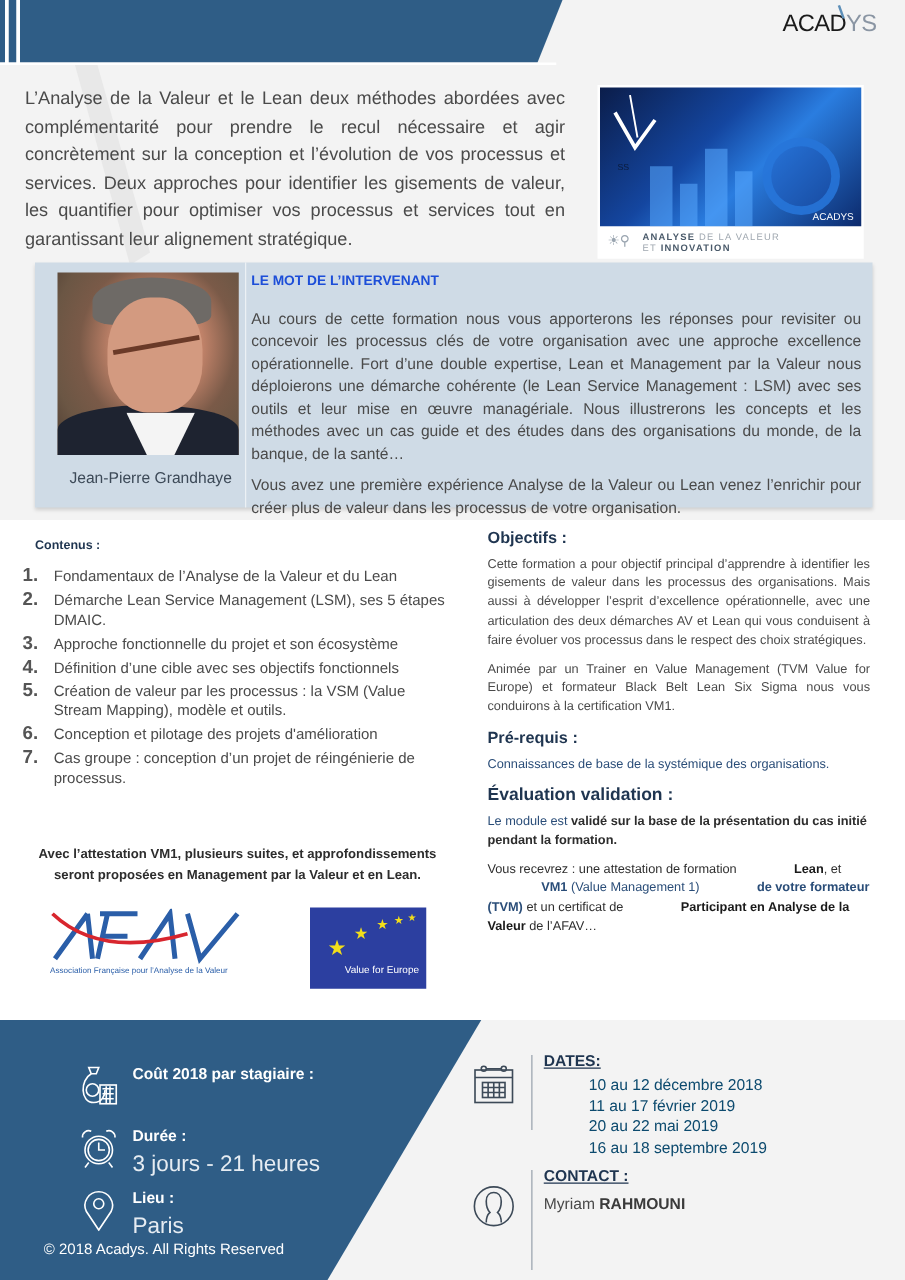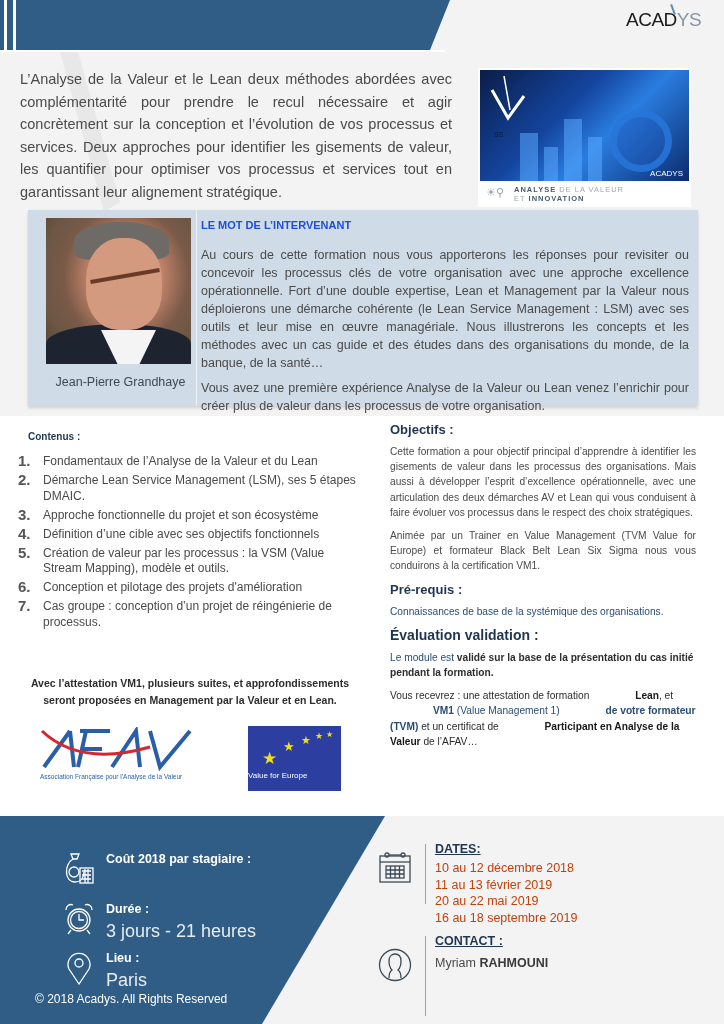--- a/index.html
+++ b/index.html
@@ -57,7 +57,7 @@
   .afav-logo { position: absolute; left: 40px; top: 727px; width: 186px; height: 60px; }
   .afav-logo .caption { position: absolute; left: 0; top: 46px; font-size: 6.5px; color: #2a5ea8; white-space: nowrap; }
   .vfe-logo { position: absolute; left: 248px; top: 726px; width: 93px; height: 65px; background: #2c3fa0; }
-  .vfe-logo .caption { position: absolute; left: 0; width: 115px; top: 45px; font-size: 8px; color: #ffffff; }
+  .vfe-logo .caption { position: absolute; left: 0; width: 115px; top: 45px; text-align: center; font-size: 8px; color: #ffffff; }
   .vfe-logo .star { position: absolute; color: #f2de1a; line-height: 1; }
 
   .right-col { position: absolute; left: 390px; top: 422px; width: 306px; }

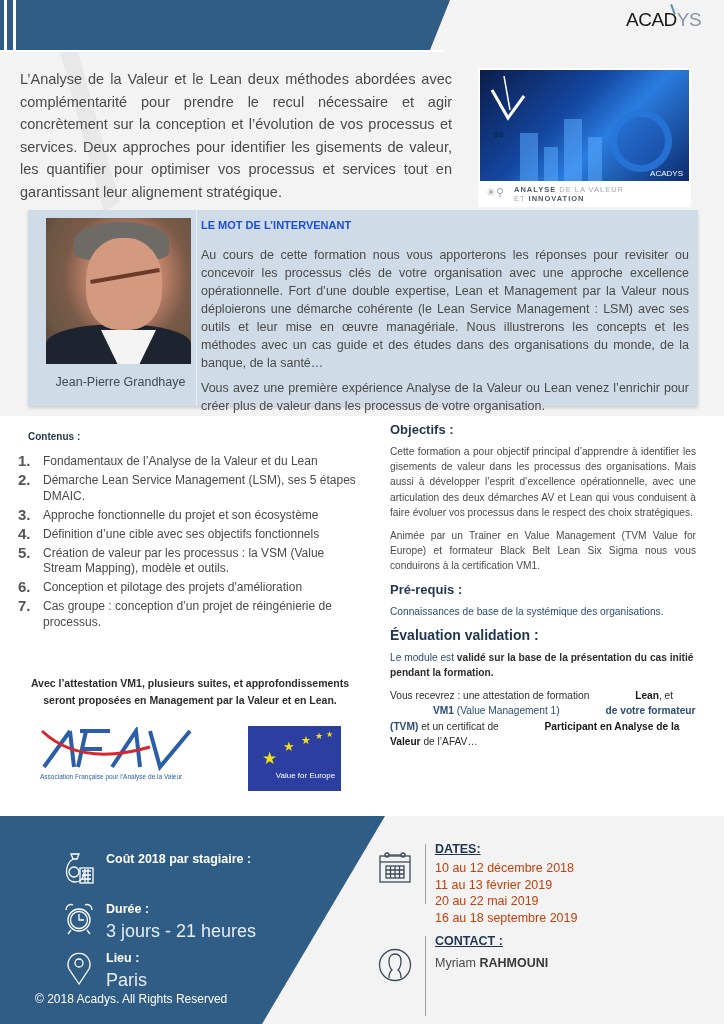--- a/index.html
+++ b/index.html
@@ -82,7 +82,7 @@
   .vsep { position: absolute; width: 1px; background: #9aa4ae; }
   .dates-label, .contact-label { position: absolute; left: 57px; font-size: 12.5px; font-weight: bold; color: #1f3550; text-decoration: underline; white-space: nowrap; }
   .dates-list { position: absolute; left: 57px; top: 18px; list-style: none; }
-  .dates-list li { font-size: 12.5px; line-height: 16.5px; color: #c2410c; white-space: nowrap; }
+  .dates-list li { font-size: 12.5px; line-height: 16.5px; color: #0c4a6e; white-space: nowrap; margin-left: 36px; }
   .contact-lines { position: absolute; left: 57px; list-style: none; }
   .contact-lines li { font-size: 12.5px; line-height: 19.5px; color: #4a4a4a; white-space: nowrap; }
   .contact-lines b { color: #3a3a3a; }

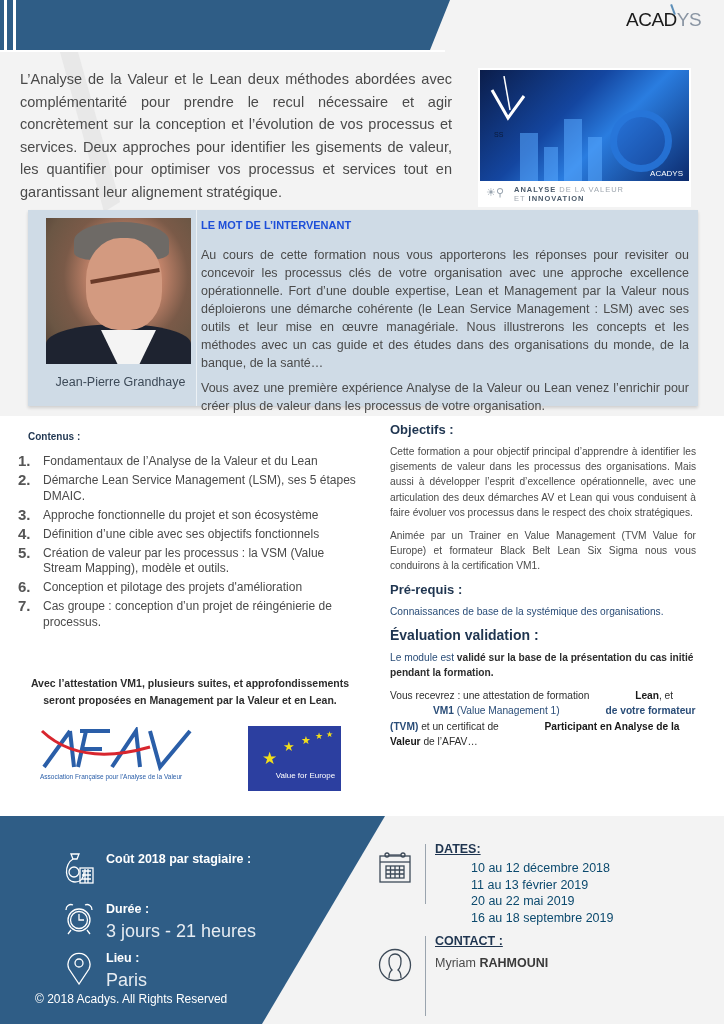--- a/index.html
+++ b/index.html
@@ -264,7 +264,7 @@
     <div class="dates-label" style="top:0;">DATES:</div>
     <ul class="dates-list">
       <li>10 au 12 décembre 2018</li>
-      <li>11 au 13 février 2019</li>
+      <li>11 au 17 février 2019</li>
       <li>20 au 22 mai 2019</li>
       <li>16 au 18 septembre 2019</li>
     </ul>

